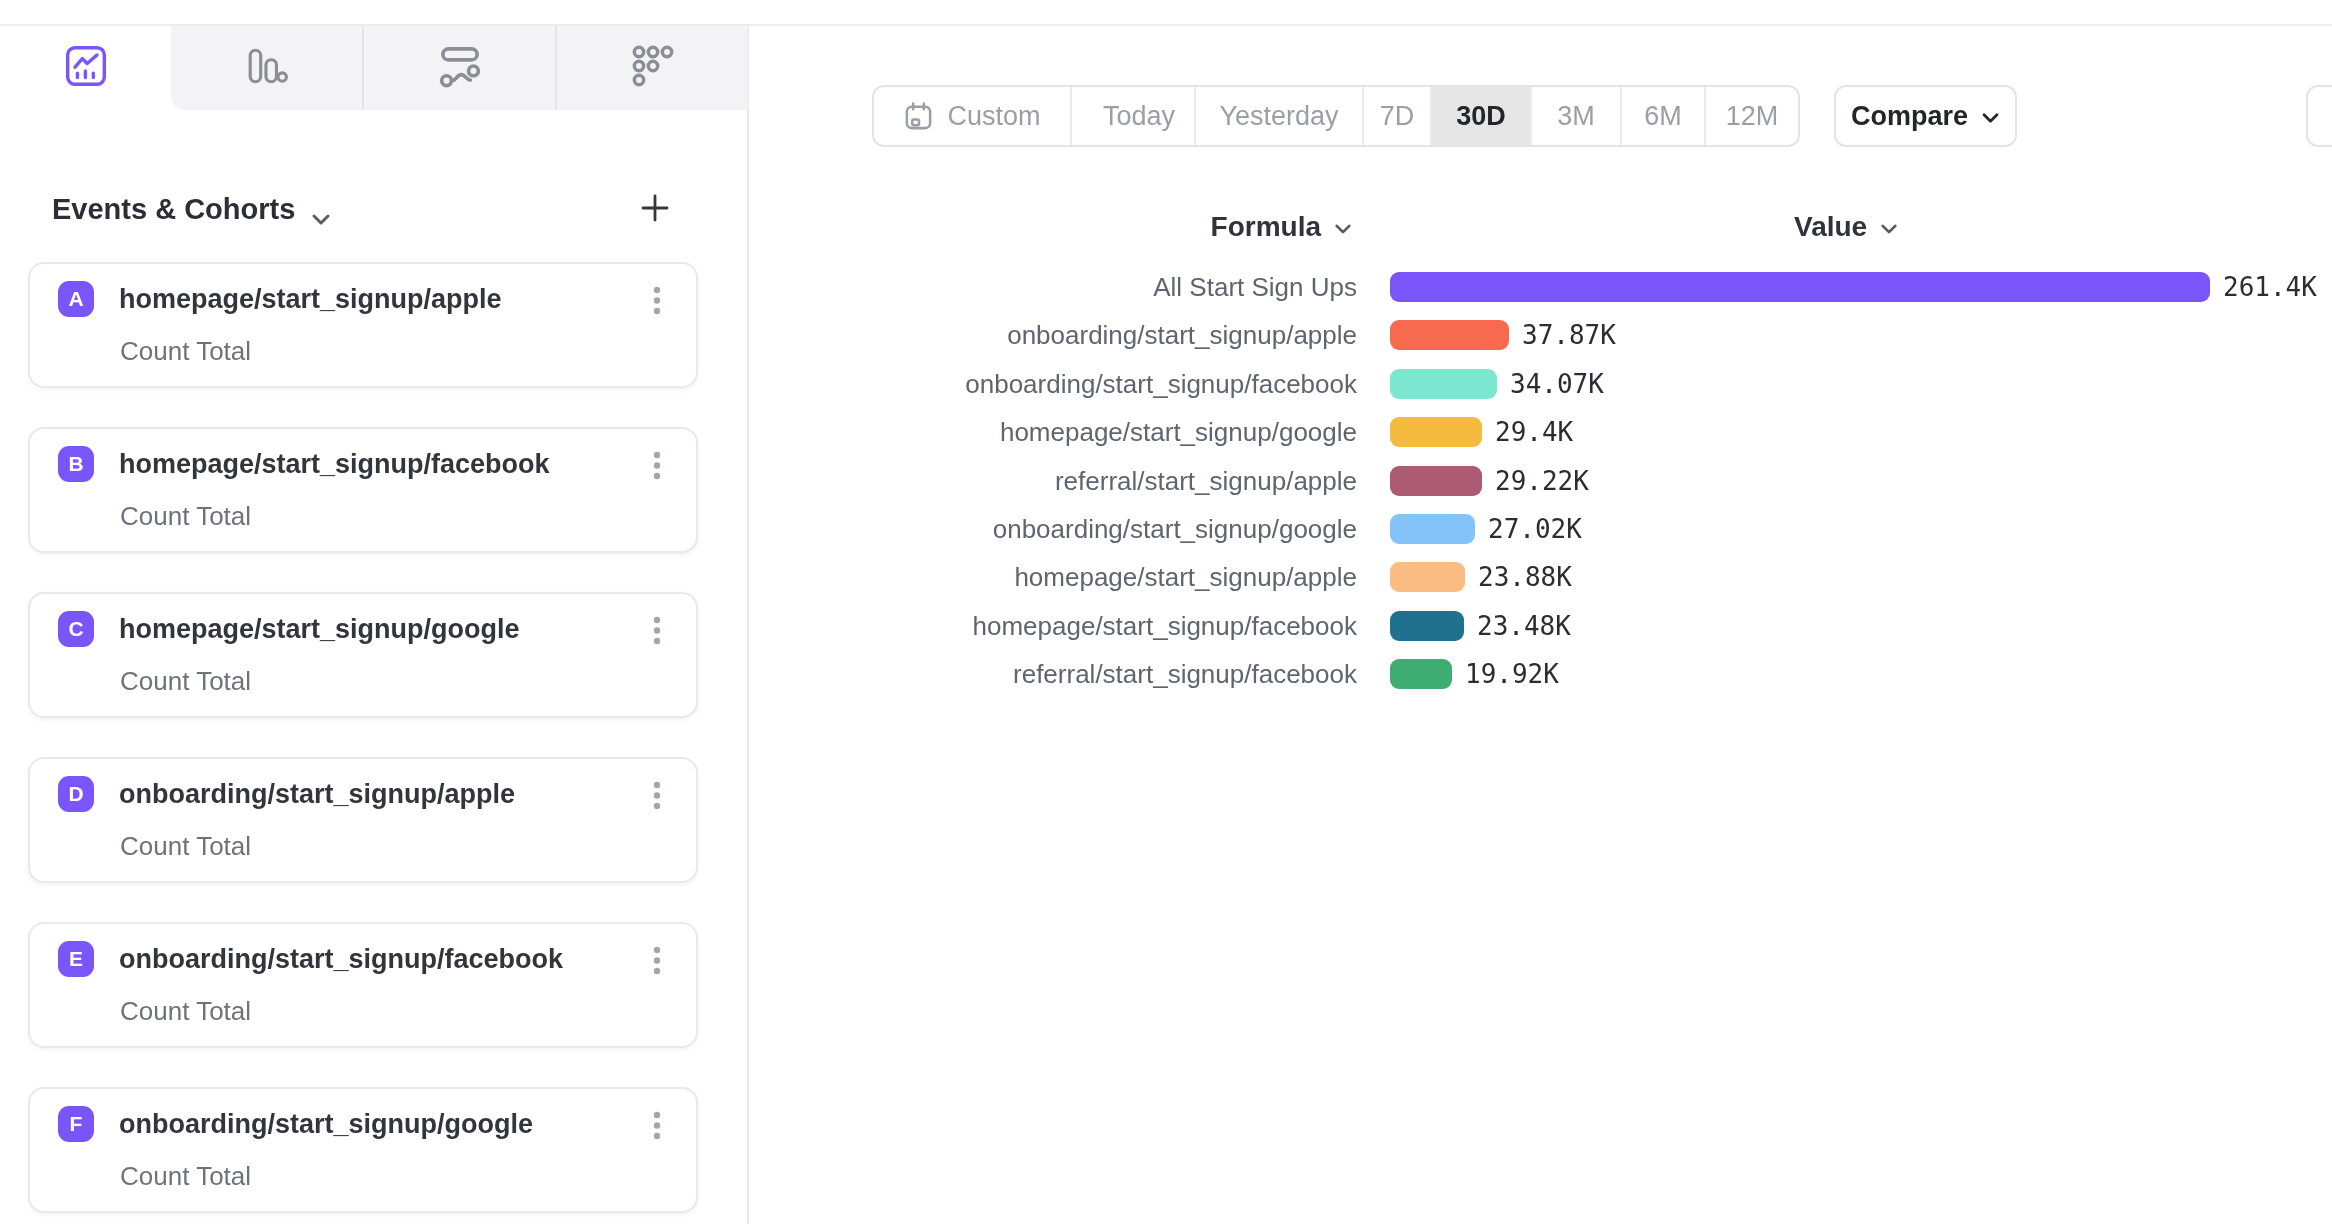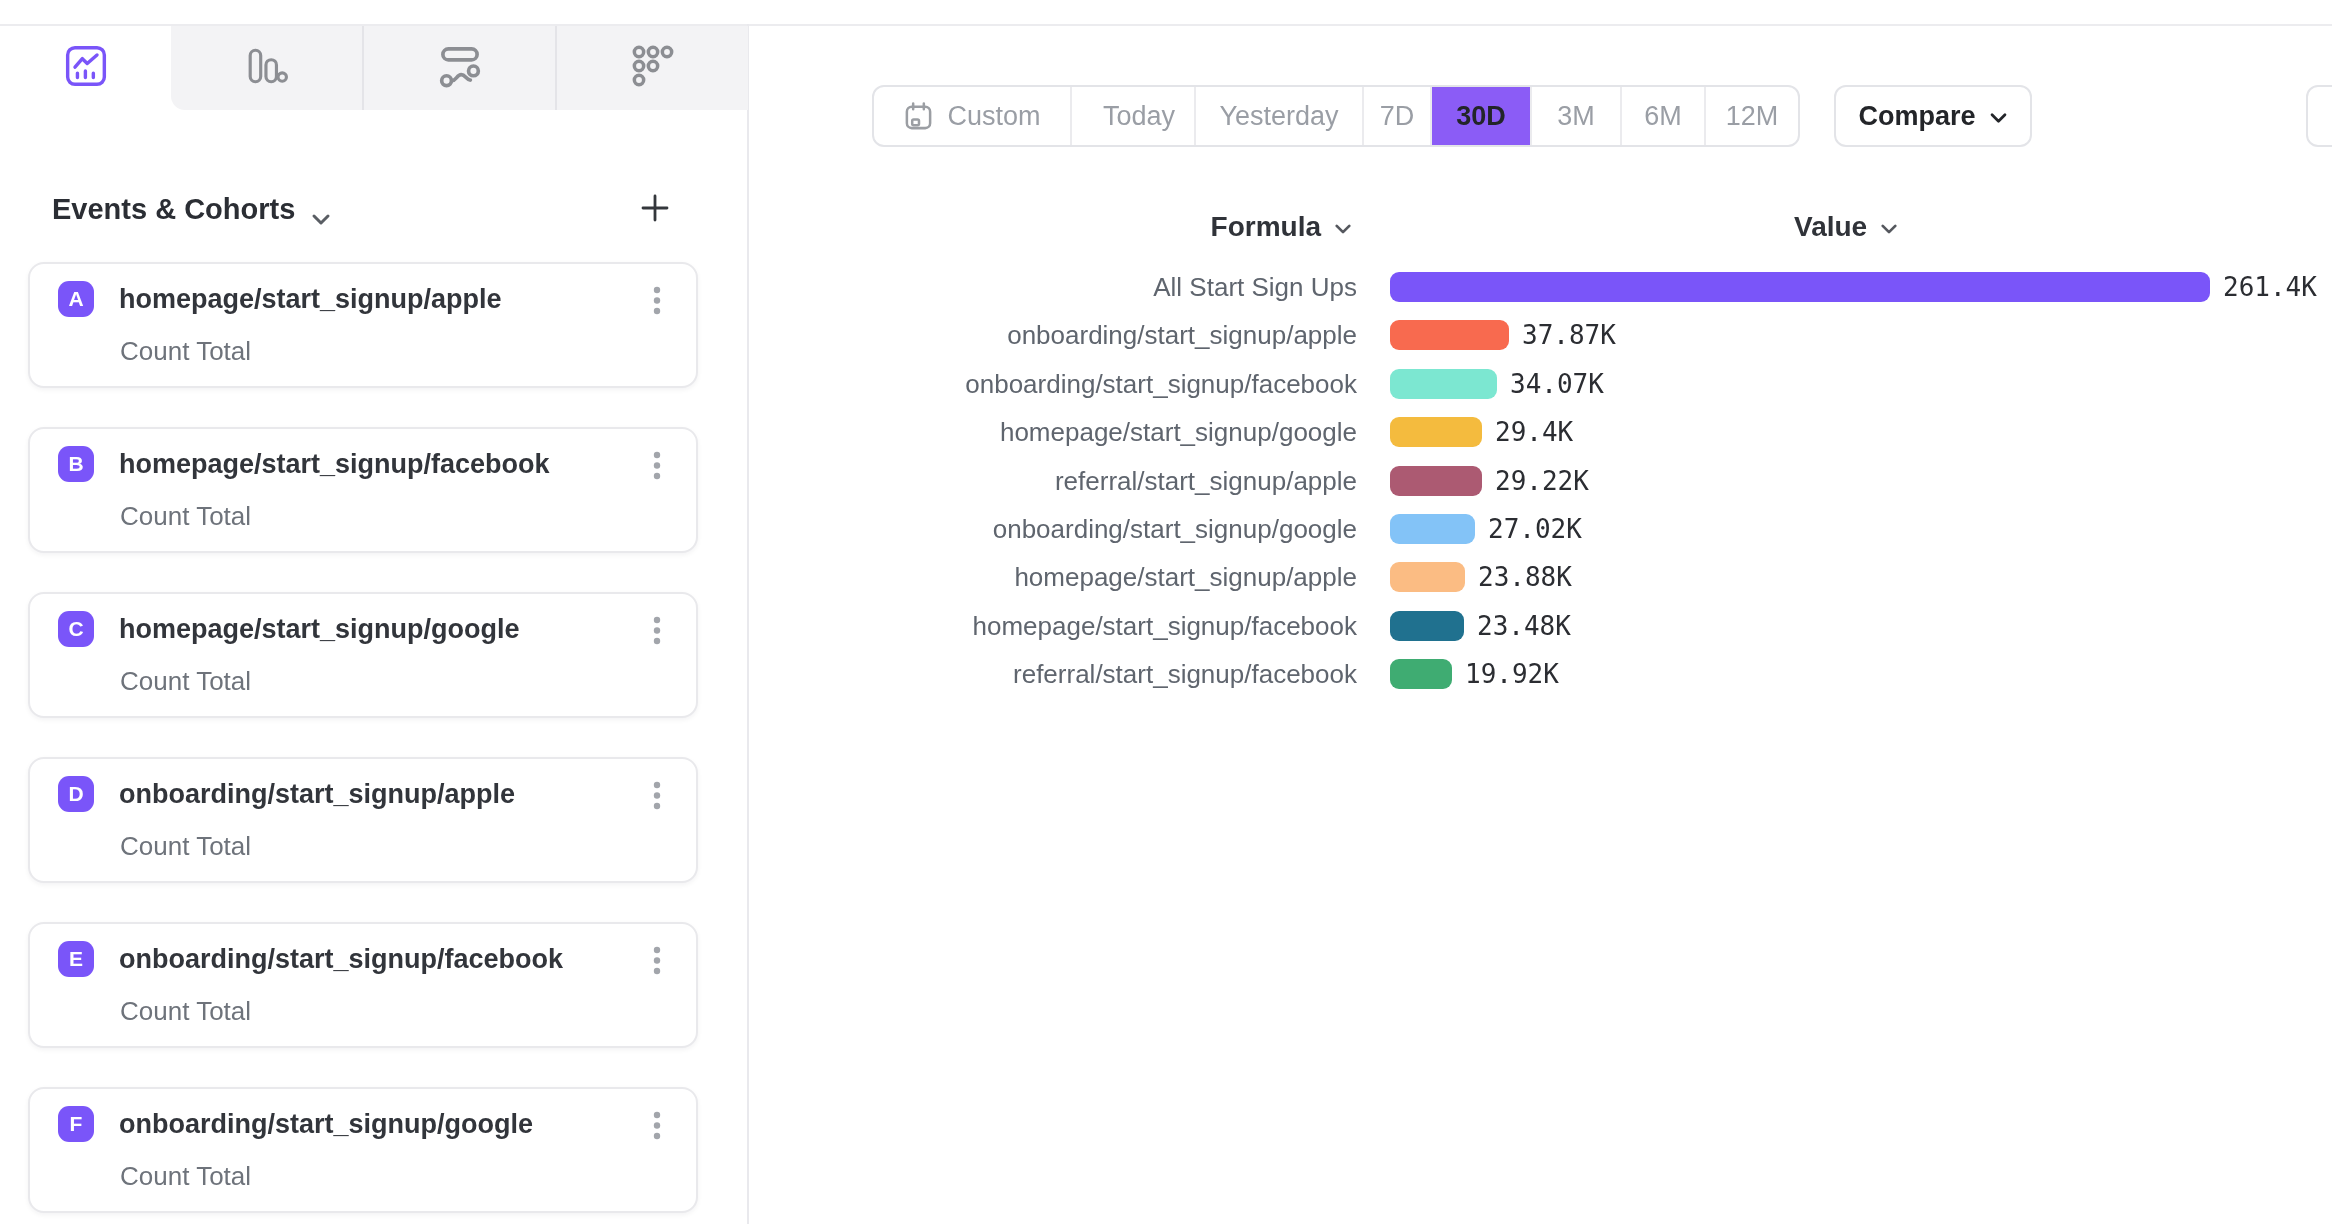--- a/index.html
+++ b/index.html
@@ -44,7 +44,7 @@
   .seg { display:flex; align-items:center; justify-content:center; gap:13px;
     font-size:27px; color:#9A9EA5; box-sizing:border-box; cursor:pointer; }
   .seg + .seg { border-left:2px solid #EBEBEE; }
-  .seg.active { background:#8b5cf6; color:#232529; font-weight:700; }
+  .seg.active { background:#e5e5e5; color:#232529; font-weight:700; }
   .compare-btn { position:absolute; left:1834px; top:85px; width:198px; height:62px;
     border:2px solid #E3E4E8; border-radius:12px; box-sizing:border-box; background:#fff;
     display:flex; align-items:center; justify-content:center; gap:13px;

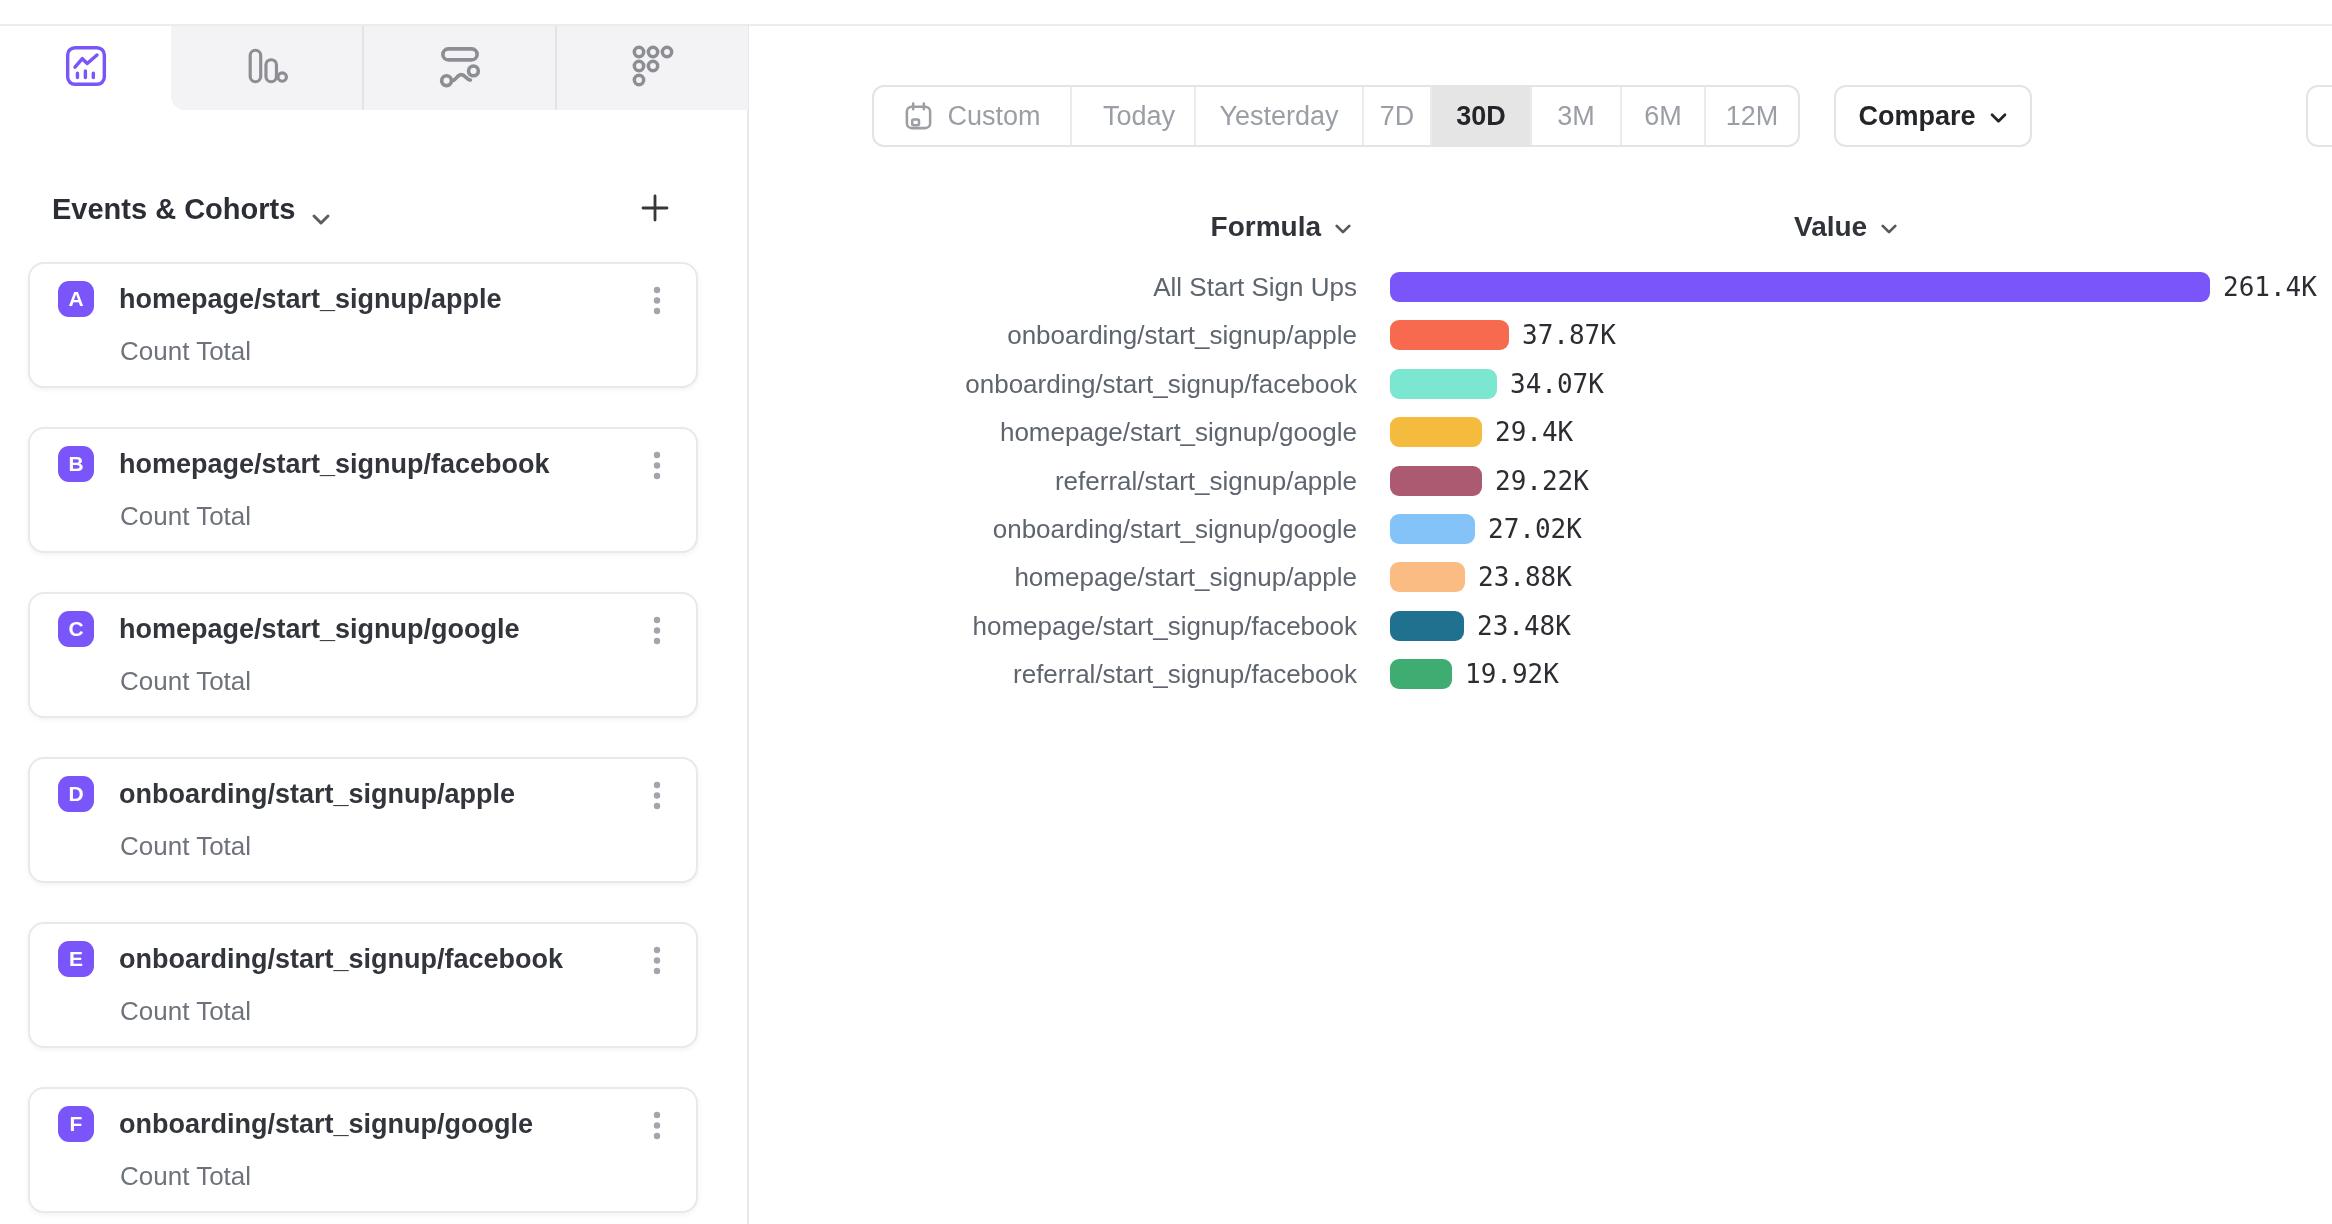--- a/index.html
+++ b/index.html
@@ -45,7 +45,7 @@
     font-size:27px; color:#9A9EA5; box-sizing:border-box; cursor:pointer; }
   .seg + .seg { border-left:2px solid #EBEBEE; }
   .seg.active { background:#e5e5e5; color:#232529; font-weight:700; }
-  .compare-btn { position:absolute; left:1834px; top:85px; width:198px; height:62px;
+  .compare-btn { position:absolute; left:1834px; top:85px; width:183px; height:62px;
     border:2px solid #E3E4E8; border-radius:12px; box-sizing:border-box; background:#fff;
     display:flex; align-items:center; justify-content:center; gap:13px;
     font-size:27px; font-weight:700; color:#232529; cursor:pointer; }

